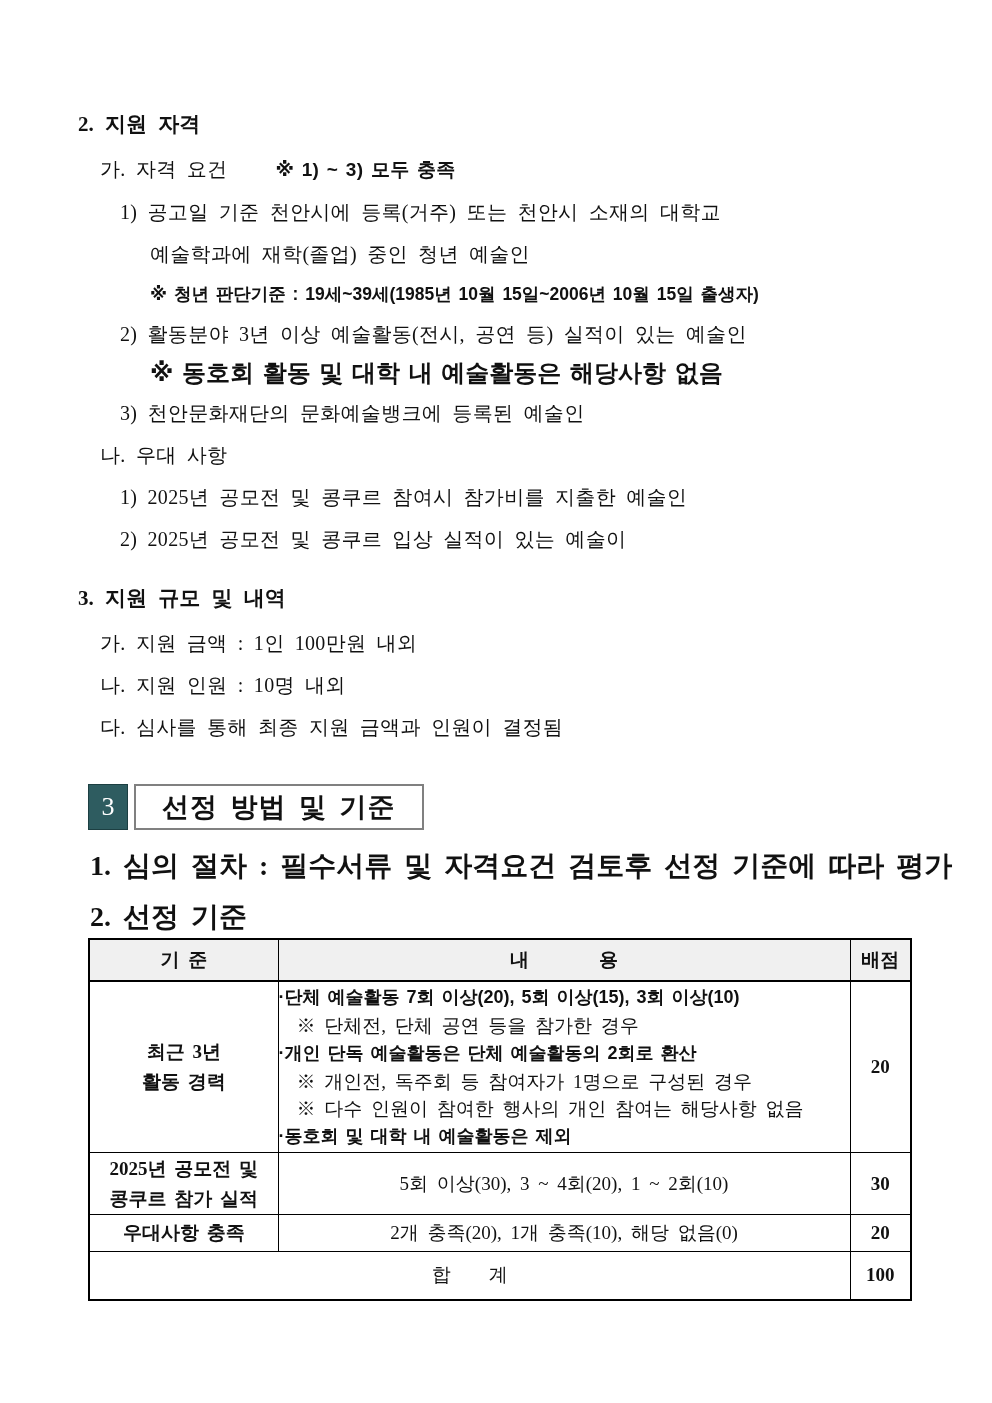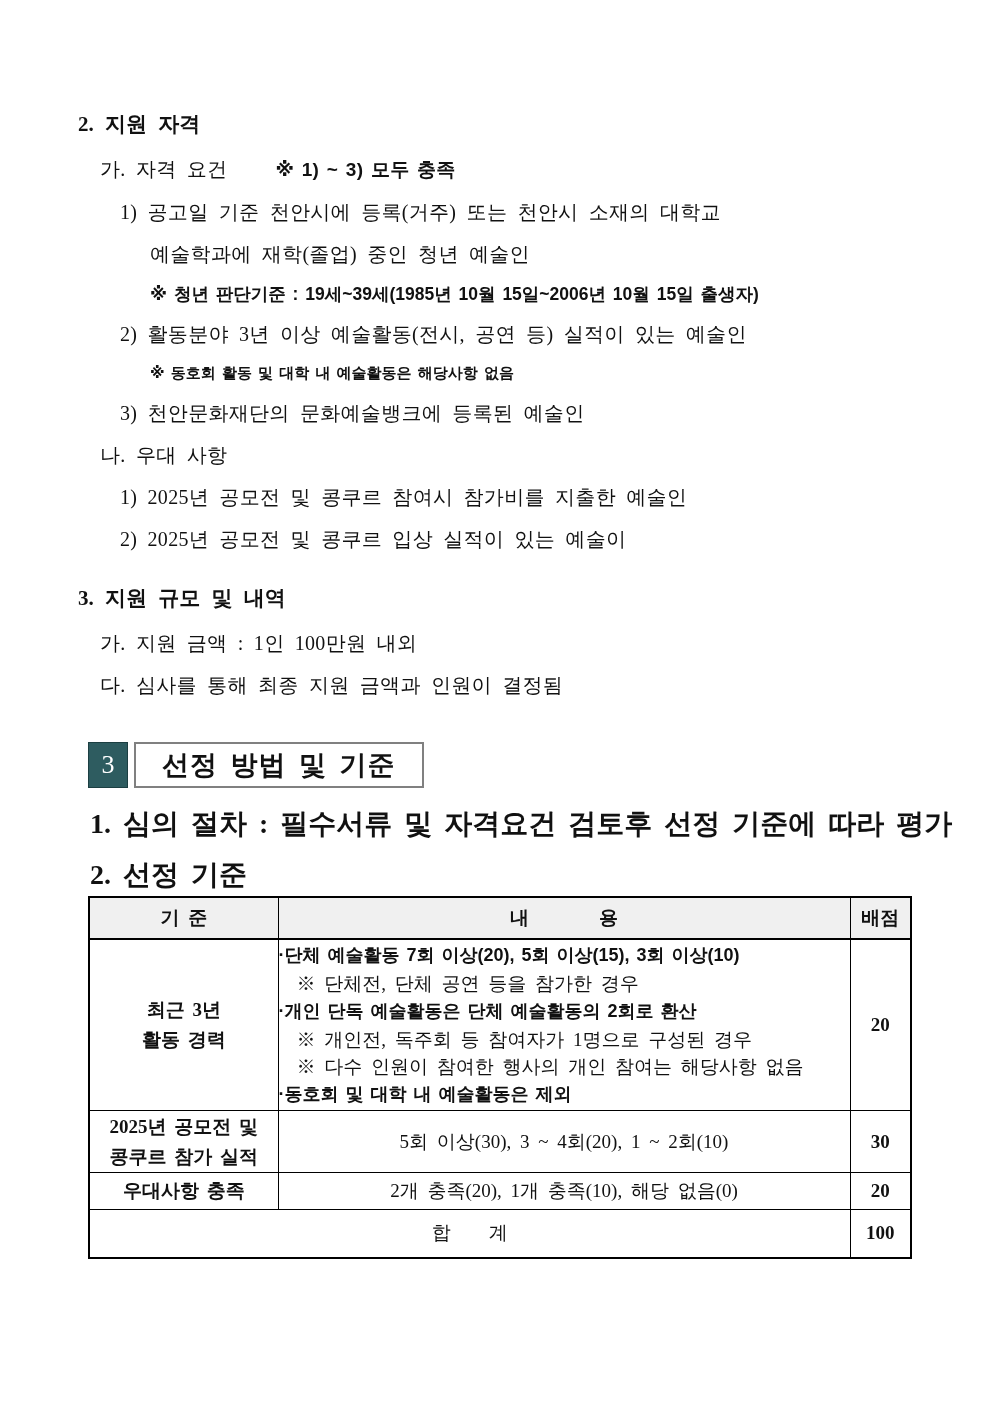--- a/index.html
+++ b/index.html
@@ -21,7 +21,7 @@
     font-weight:bold;margin-left:150px;line-height:23px;word-spacing:2px;letter-spacing:0px;
   }
   .note-sm{font-size:17.5px;margin-bottom:15px;}
-  .note-md{font-size:15px;margin-bottom:16px;}
+  .note-md{font-size:24px;margin-bottom:16px;}
   .mb14{margin-bottom:14px;}
   .mt32{margin-top:32px;}
 

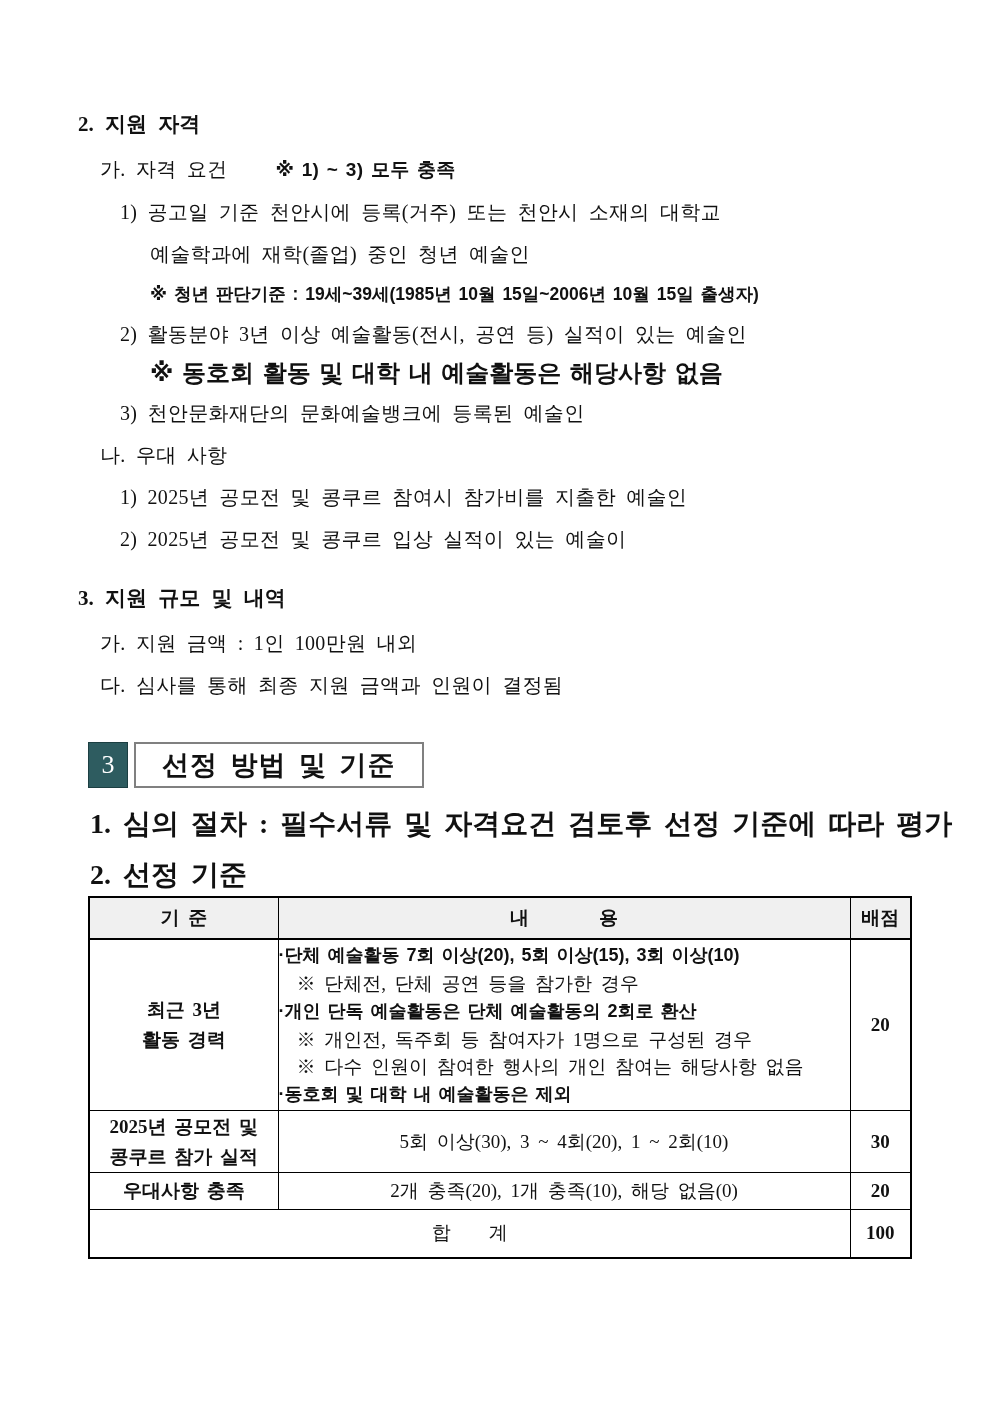--- a/index.html
+++ b/index.html
@@ -101,6 +101,7 @@
 
   <div class="h-sec mt32">3. 지원 규모 및 내역</div>
   <div class="line lv1">가. 지원 금액 : 1인 100만원 내외</div>
+  <div class="line lv1">나. 지원 인원 : 10명 내외</div>
   <div class="line lv1">다. 심사를 통해 최종 지원 금액과 인원이 결정됨</div>
 
   <div class="banner">

